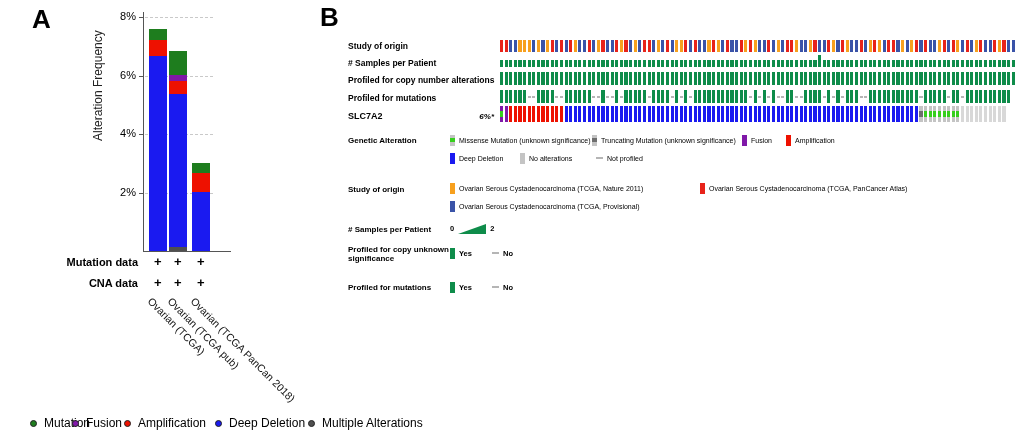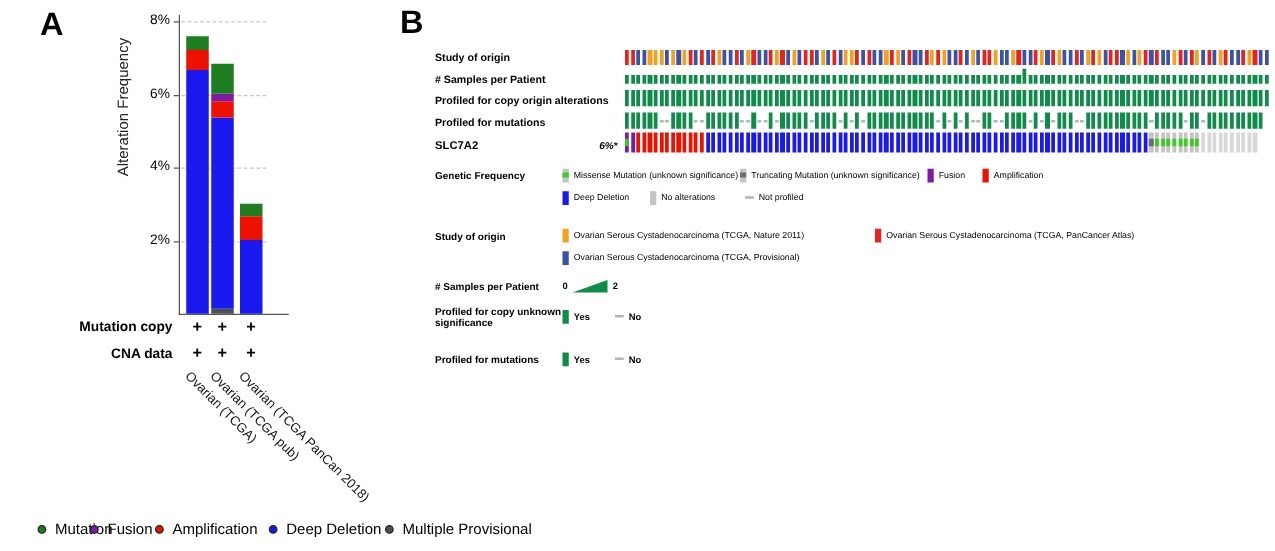--- a/index.html
+++ b/index.html
@@ -111,7 +111,7 @@
   <div class="abs panel-letter" style="left:320px;top:2px;">B</div>
   <div class="abs track-label" style="left:348px;top:41px;">Study of origin</div>
   <div class="abs track-label" style="left:348px;top:58px;"># Samples per Patient</div>
-  <div class="abs track-label" style="left:348px;top:75px;">Profiled for copy origin alterations</div>
+  <div class="abs track-label" style="left:348px;top:75px;">Profiled for copy number alterations</div>
   <div class="abs track-label" style="left:348px;top:93px;">Profiled for mutations</div>
   <div class="abs track-label" style="left:348px;top:111px;font-size:9px;">SLC7A2</div>
   <div class="abs gene-pct" style="left:472px;top:112px;">6%*</div>

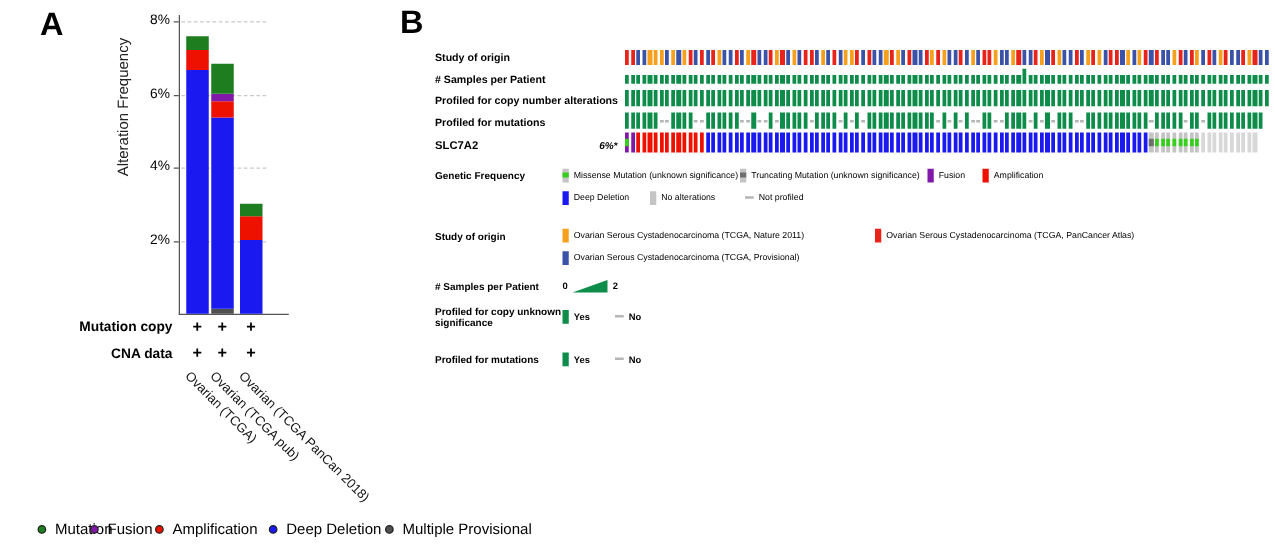--- a/index.html
+++ b/index.html
@@ -760,7 +760,7 @@
       <div class="cell" style="background: rgb(216, 216, 216); height: 16px;"></div>
     </div>
 
-  <div class="abs bleg-label" style="left:348px;top:136px;">Genetic Frequency</div>
+  <div class="abs bleg-label" style="left:348px;top:136px;">Genetic Alteration</div>
   <div class="abs bleg-item" style="left:450px;top:134px;">
     <span class="bleg-glyph" style="background:#c4c4c4;">
         <span class="band" style="background: rgb(54, 207, 29);"></span>

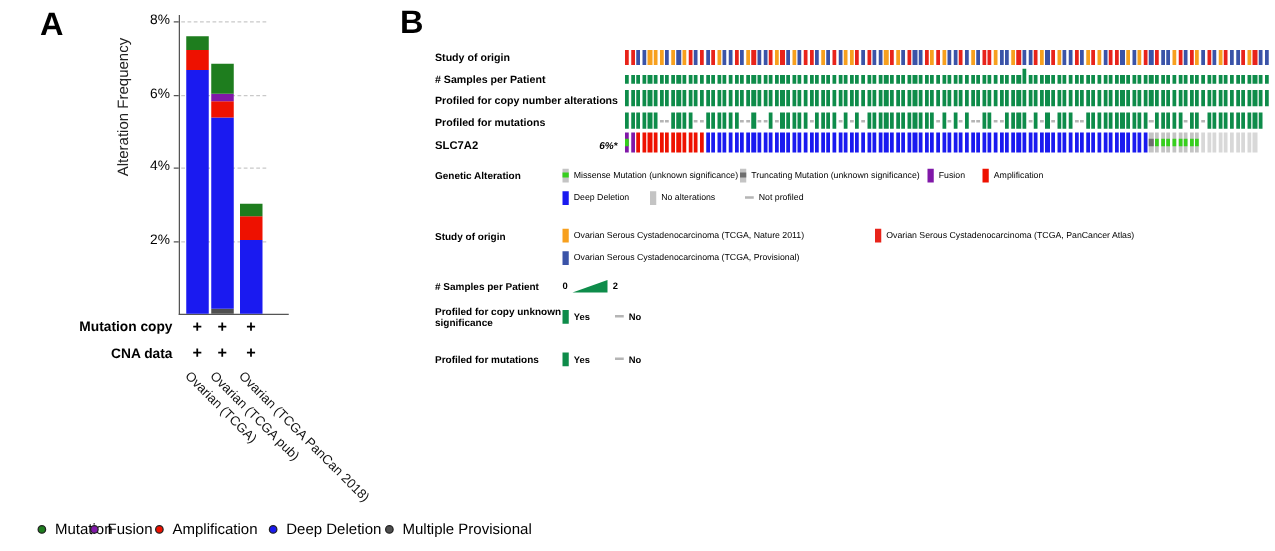--- a/index.html
+++ b/index.html
@@ -48,7 +48,7 @@
   <div class="abs" id="ylabel">Alteration Frequency</div>
   <div class="abs" id="axis-y"></div>
   <div class="abs" id="axis-x"></div>
-  <div class="abs row-label-a" style="left:38px;top:256px;">Mutation copy</div>
+  <div class="abs row-label-a" style="left:38px;top:256px;">Mutation data</div>
   <div class="abs row-label-a" style="left:38px;top:277px;">CNA data</div>
   <div id="panelA-dynamic">
       <div class="abs gridline" style="left: 145px; top: 17.4px; width: 68px; height: 0px;"></div>

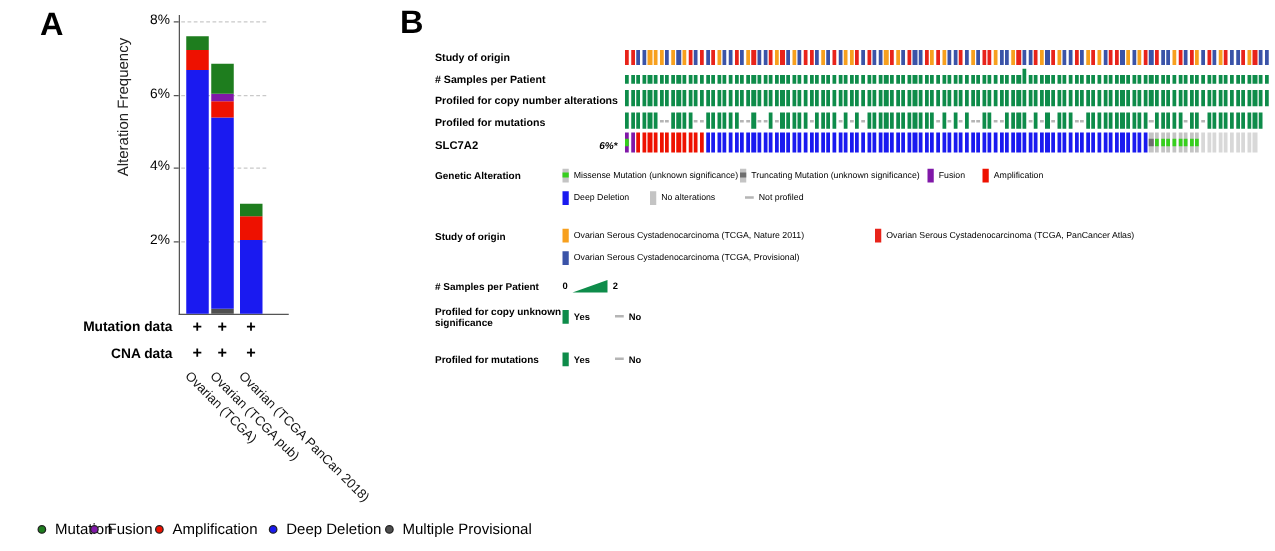--- a/index.html
+++ b/index.html
@@ -104,7 +104,7 @@
     </div>
     <div class="abs leg-item" style="left:308px;top:416px;">
       <span class="leg-dot" style="background: rgb(79, 79, 79);"></span>
-      <span class="leg-txt">Multiple Provisional</span>
+      <span class="leg-txt">Multiple Alterations</span>
     </div>
   </div>
 

